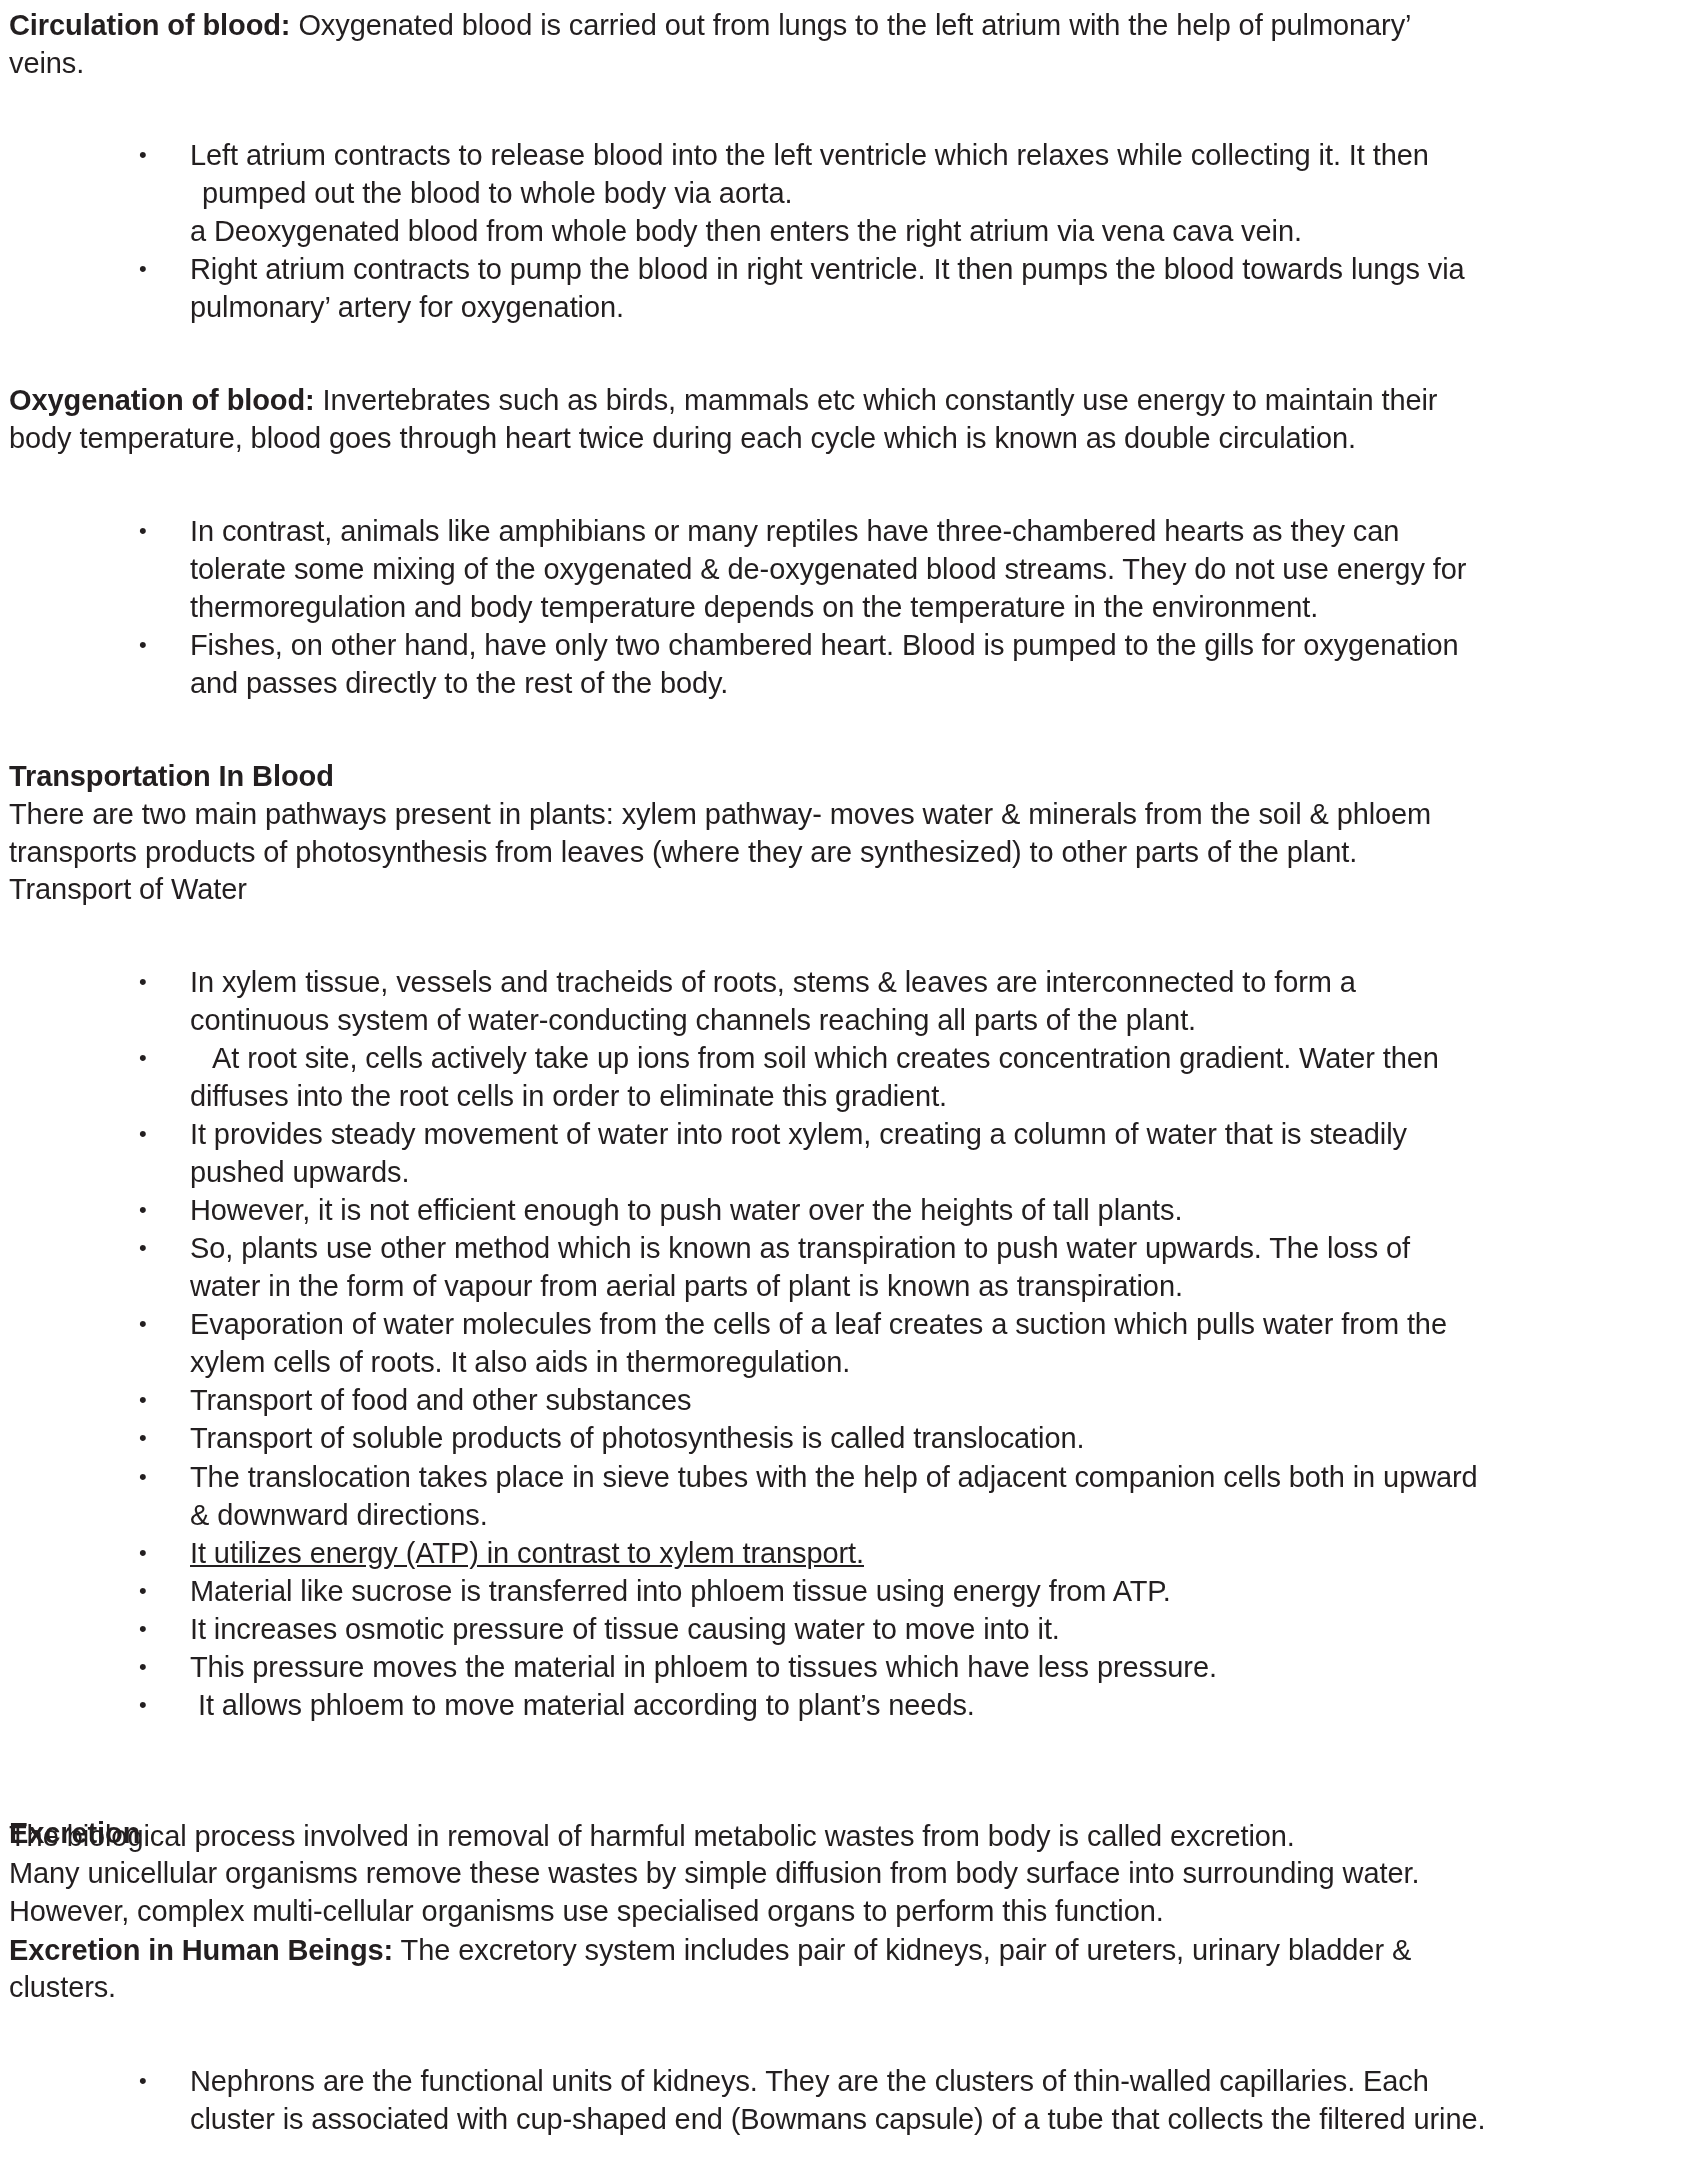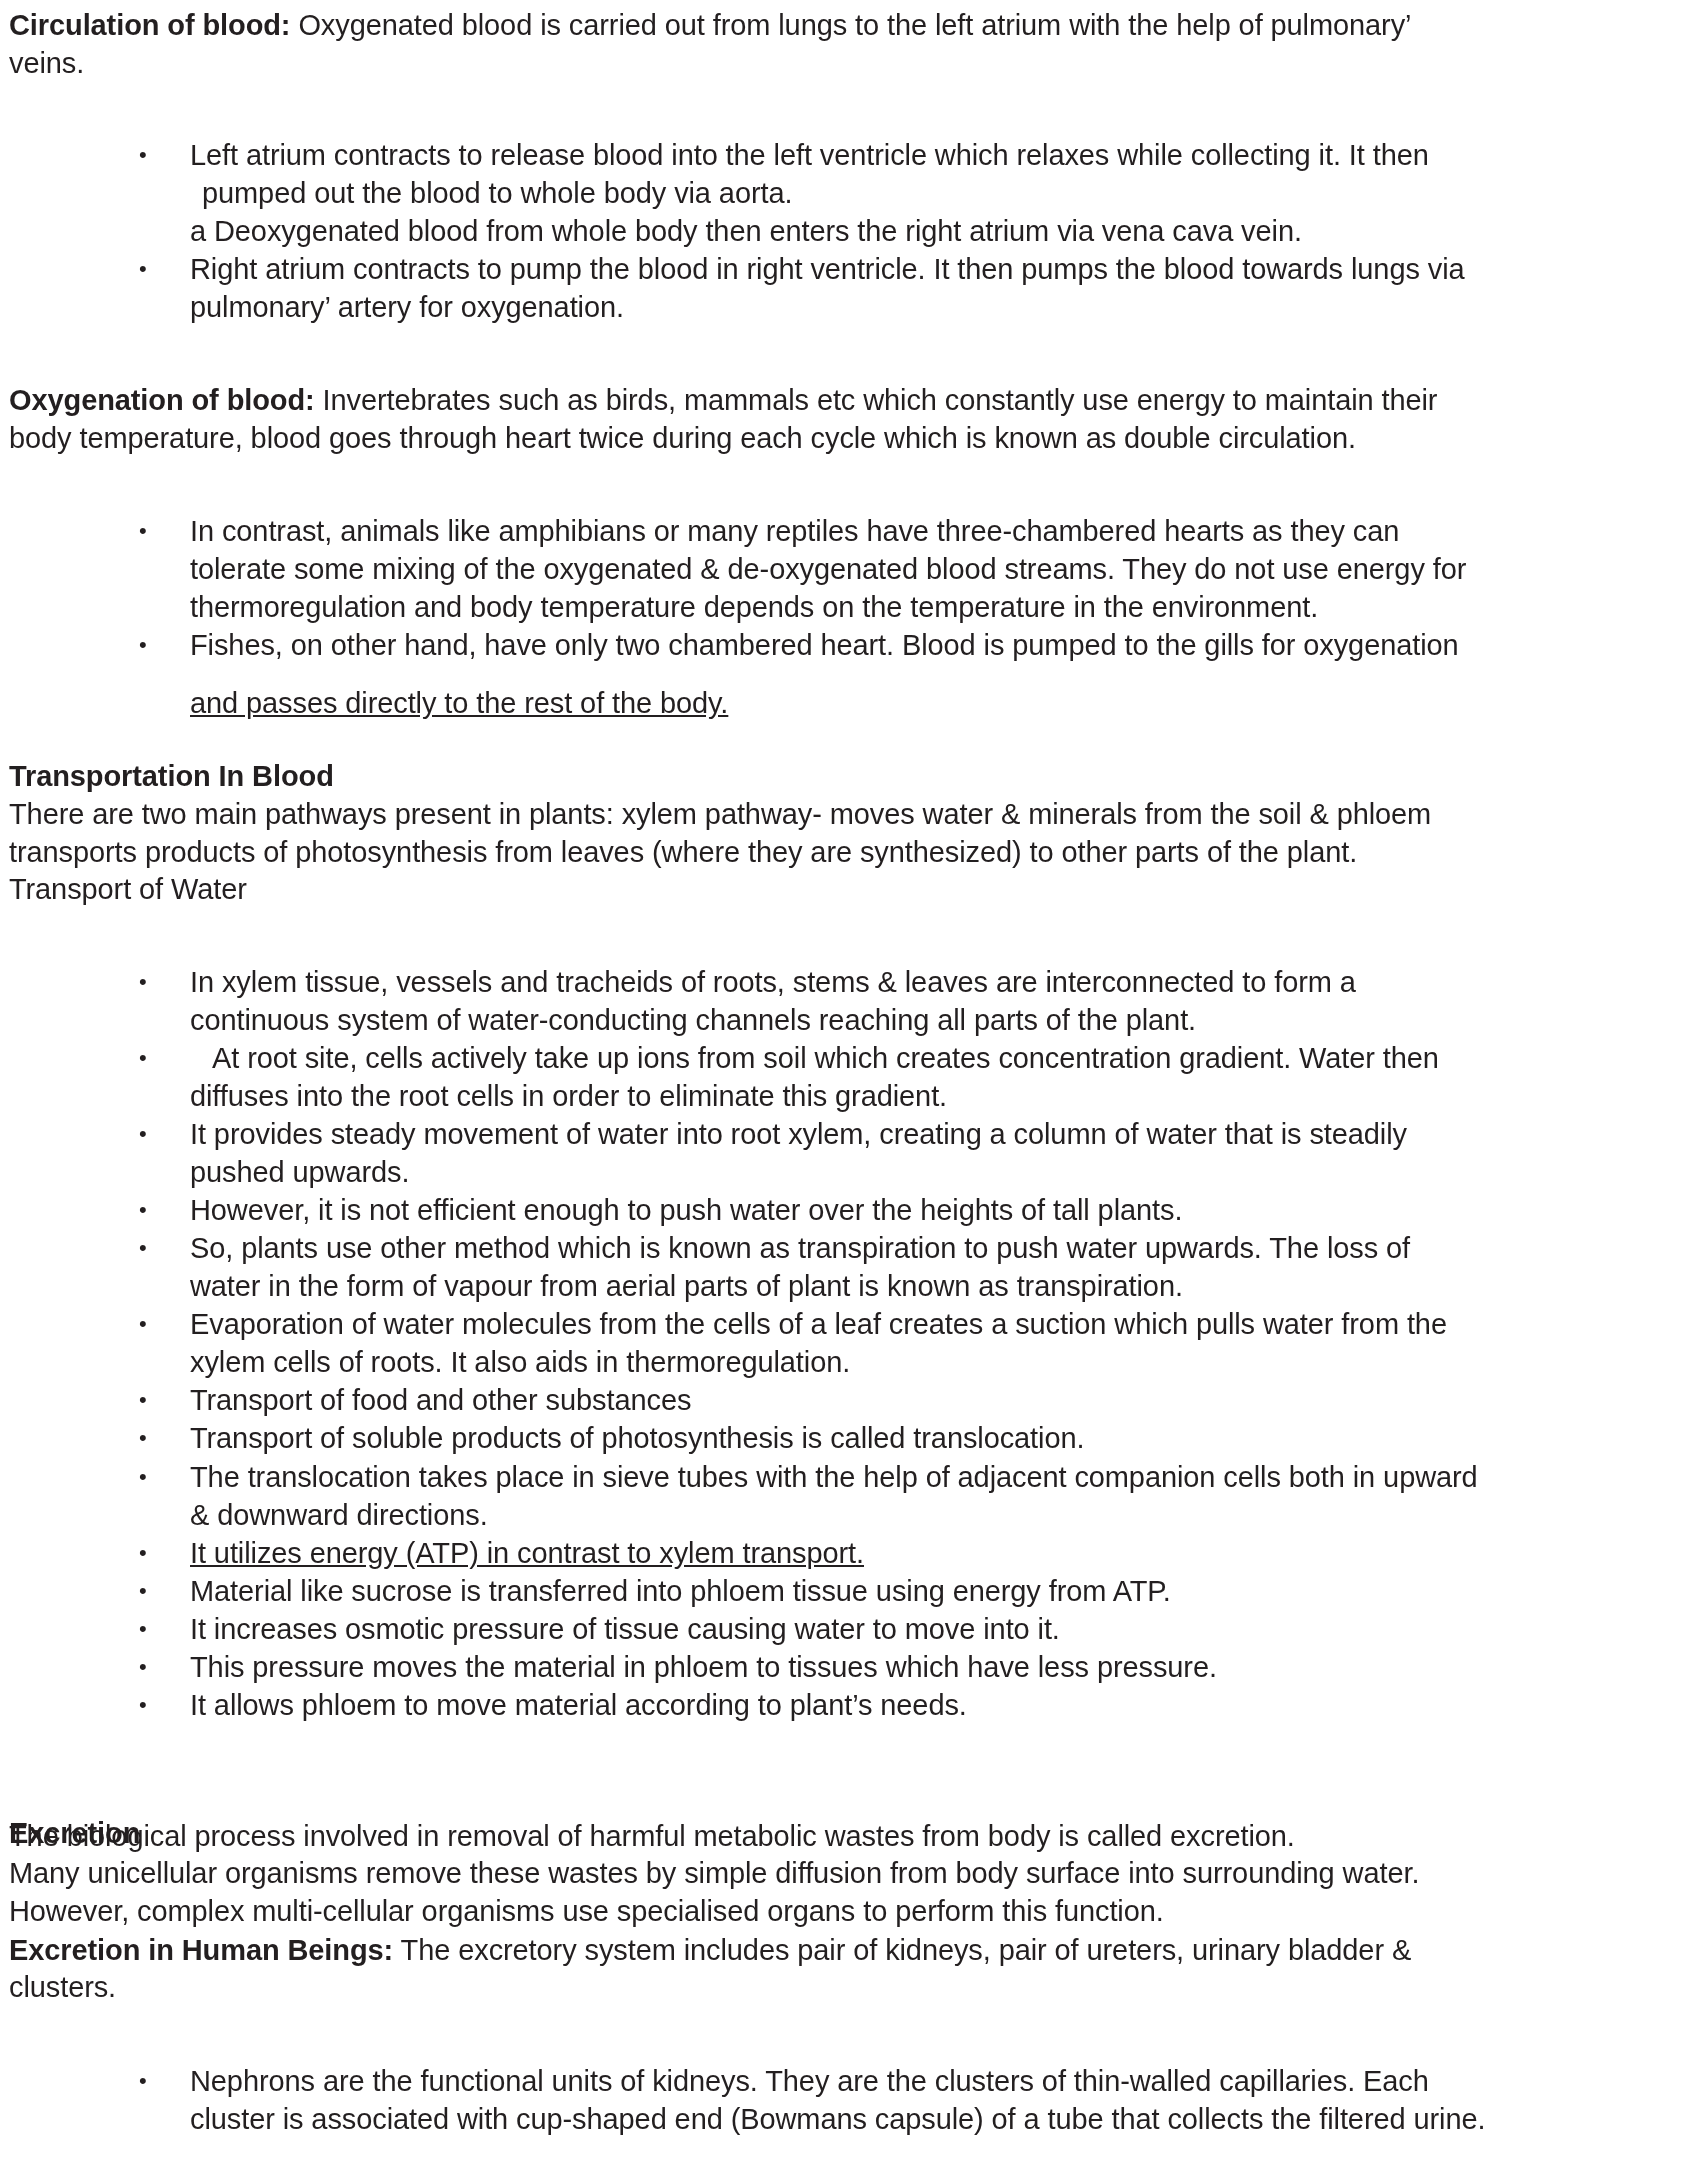--- a/index.html
+++ b/index.html
@@ -45,7 +45,7 @@
     <div class="line bl" style="top: 588px;">thermoregulation and body temperature depends on the temperature in the environment.</div>
     <div class="bullet" style="top: 626px;">•</div>
     <div class="line bl" style="top: 626px;">Fishes, on other hand, have only two chambered heart. Blood is pumped to the gills for oxygenation</div>
-    <div class="line bl" style="top: 684px; text-decoration: underline;">and passes directly to the rest of the body.</div>
+    <div class="line bl" style="top: 664px;">and passes directly to the rest of the body.</div>
     <div class="bullet" style="top: 963px;">•</div>
     <div class="line bl" style="top: 963px;">In xylem tissue, vessels and tracheids of roots, stems &amp; leaves are interconnected to form a</div>
     <div class="line bl" style="top: 1001px;">continuous system of water-conducting channels reaching all parts of the plant.</div>

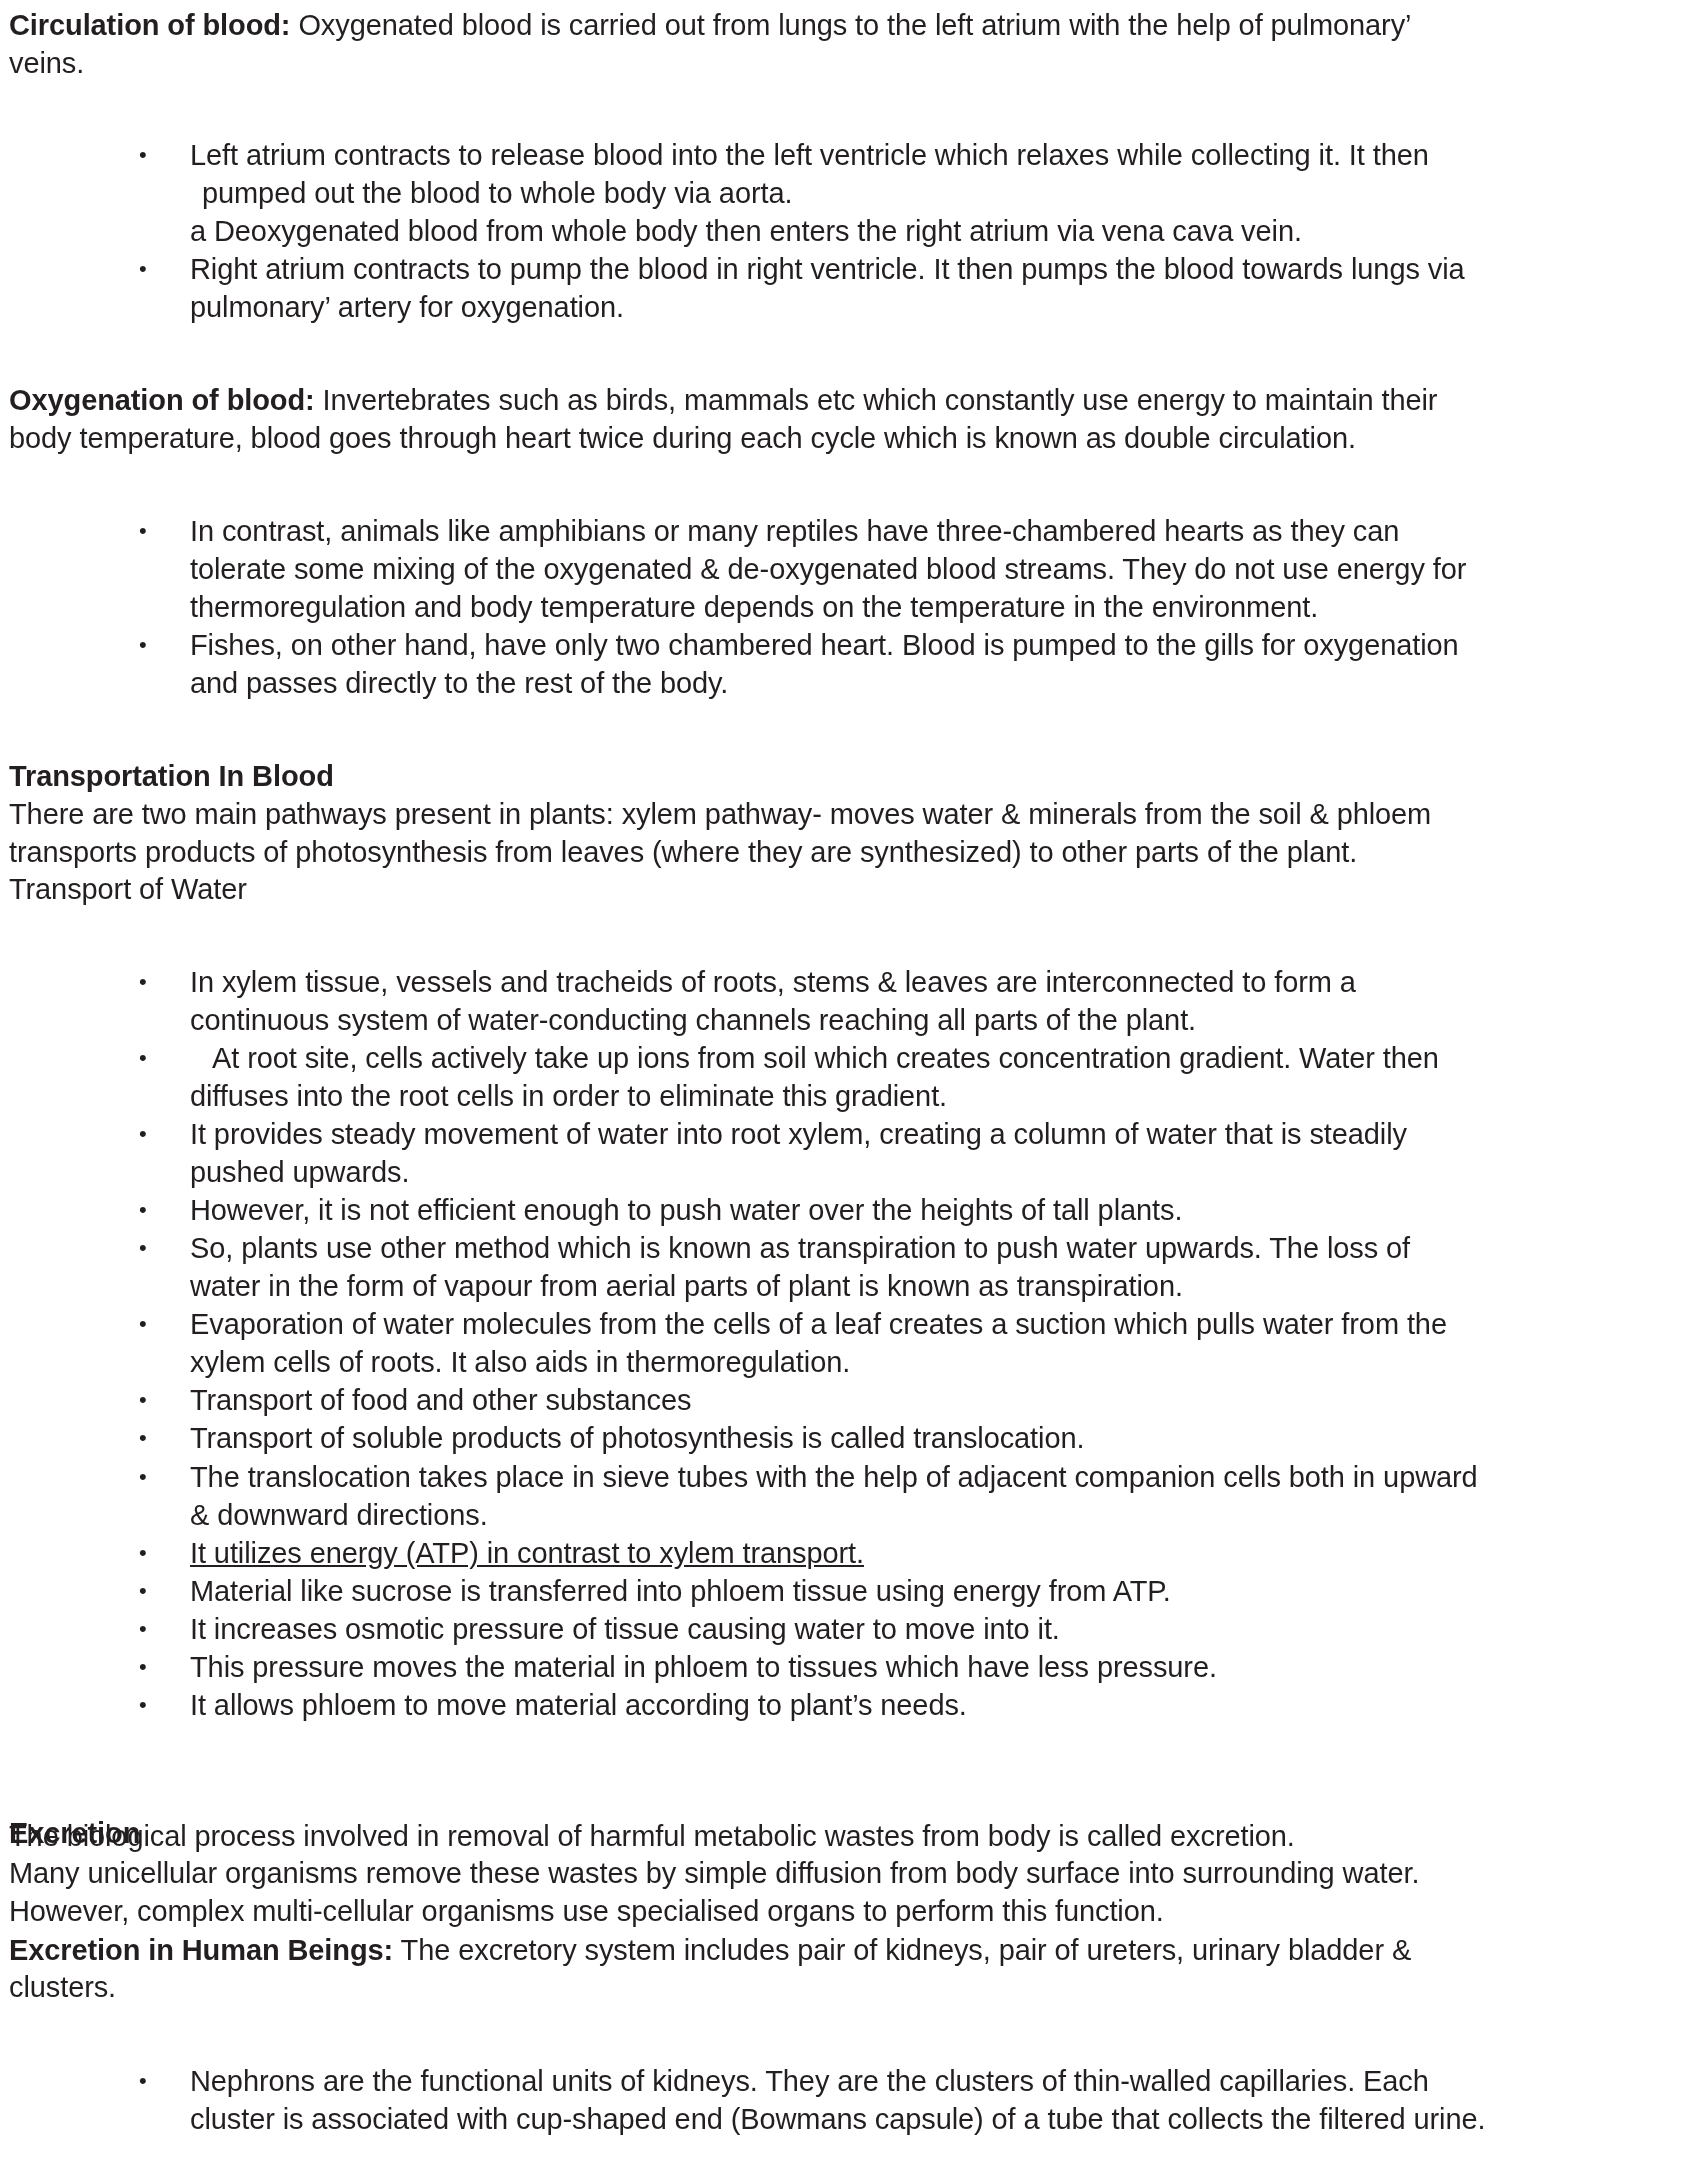--- a/index.html
+++ b/index.html
@@ -79,7 +79,7 @@
     <div class="bullet" style="top: 1648px;">•</div>
     <div class="line bl" style="top: 1648px;">This pressure moves the material in phloem to tissues which have less pressure.</div>
     <div class="bullet" style="top: 1686px;">•</div>
-    <div class="line bl" style="top: 1686px;">It allows phloem to move material according to plant’s needs.</div>
+    <div class="line bl" style="top: 1686px; margin-left: 8px;">It allows phloem to move material according to plant’s needs.</div>
     <div class="bullet" style="top: 2062px;">•</div>
     <div class="line bl" style="top: 2062px;">Nephrons are the functional units of kidneys. They are the clusters of thin-walled capillaries. Each</div>
     <div class="line bl" style="top: 2100px;">cluster is associated with cup-shaped end (Bowmans capsule) of a tube that collects the filtered urine.</div>

